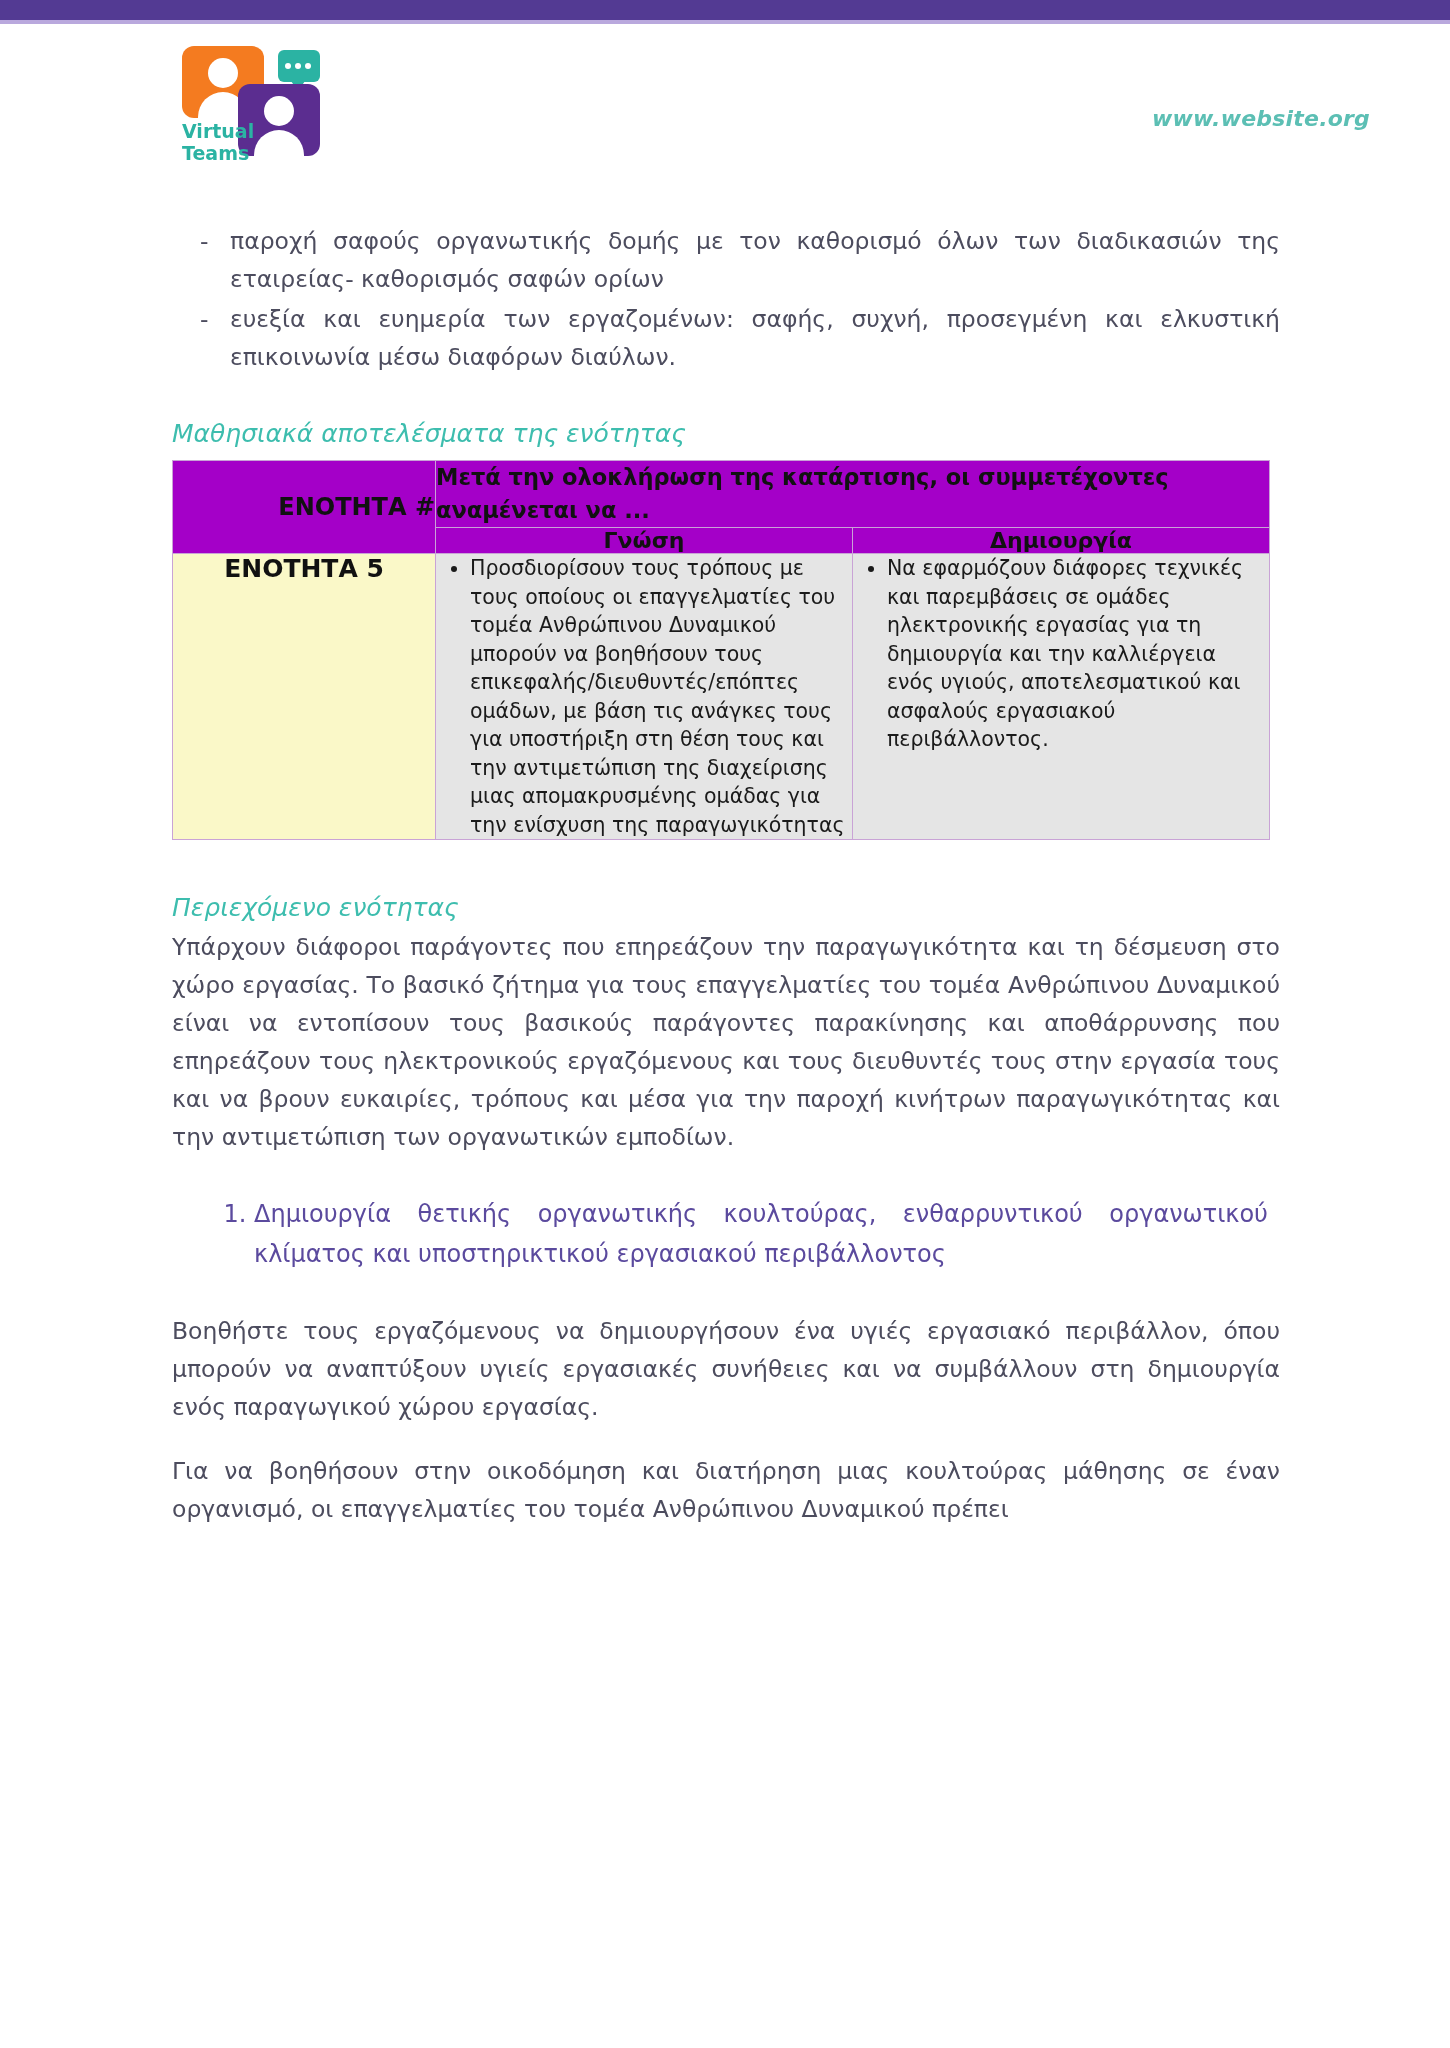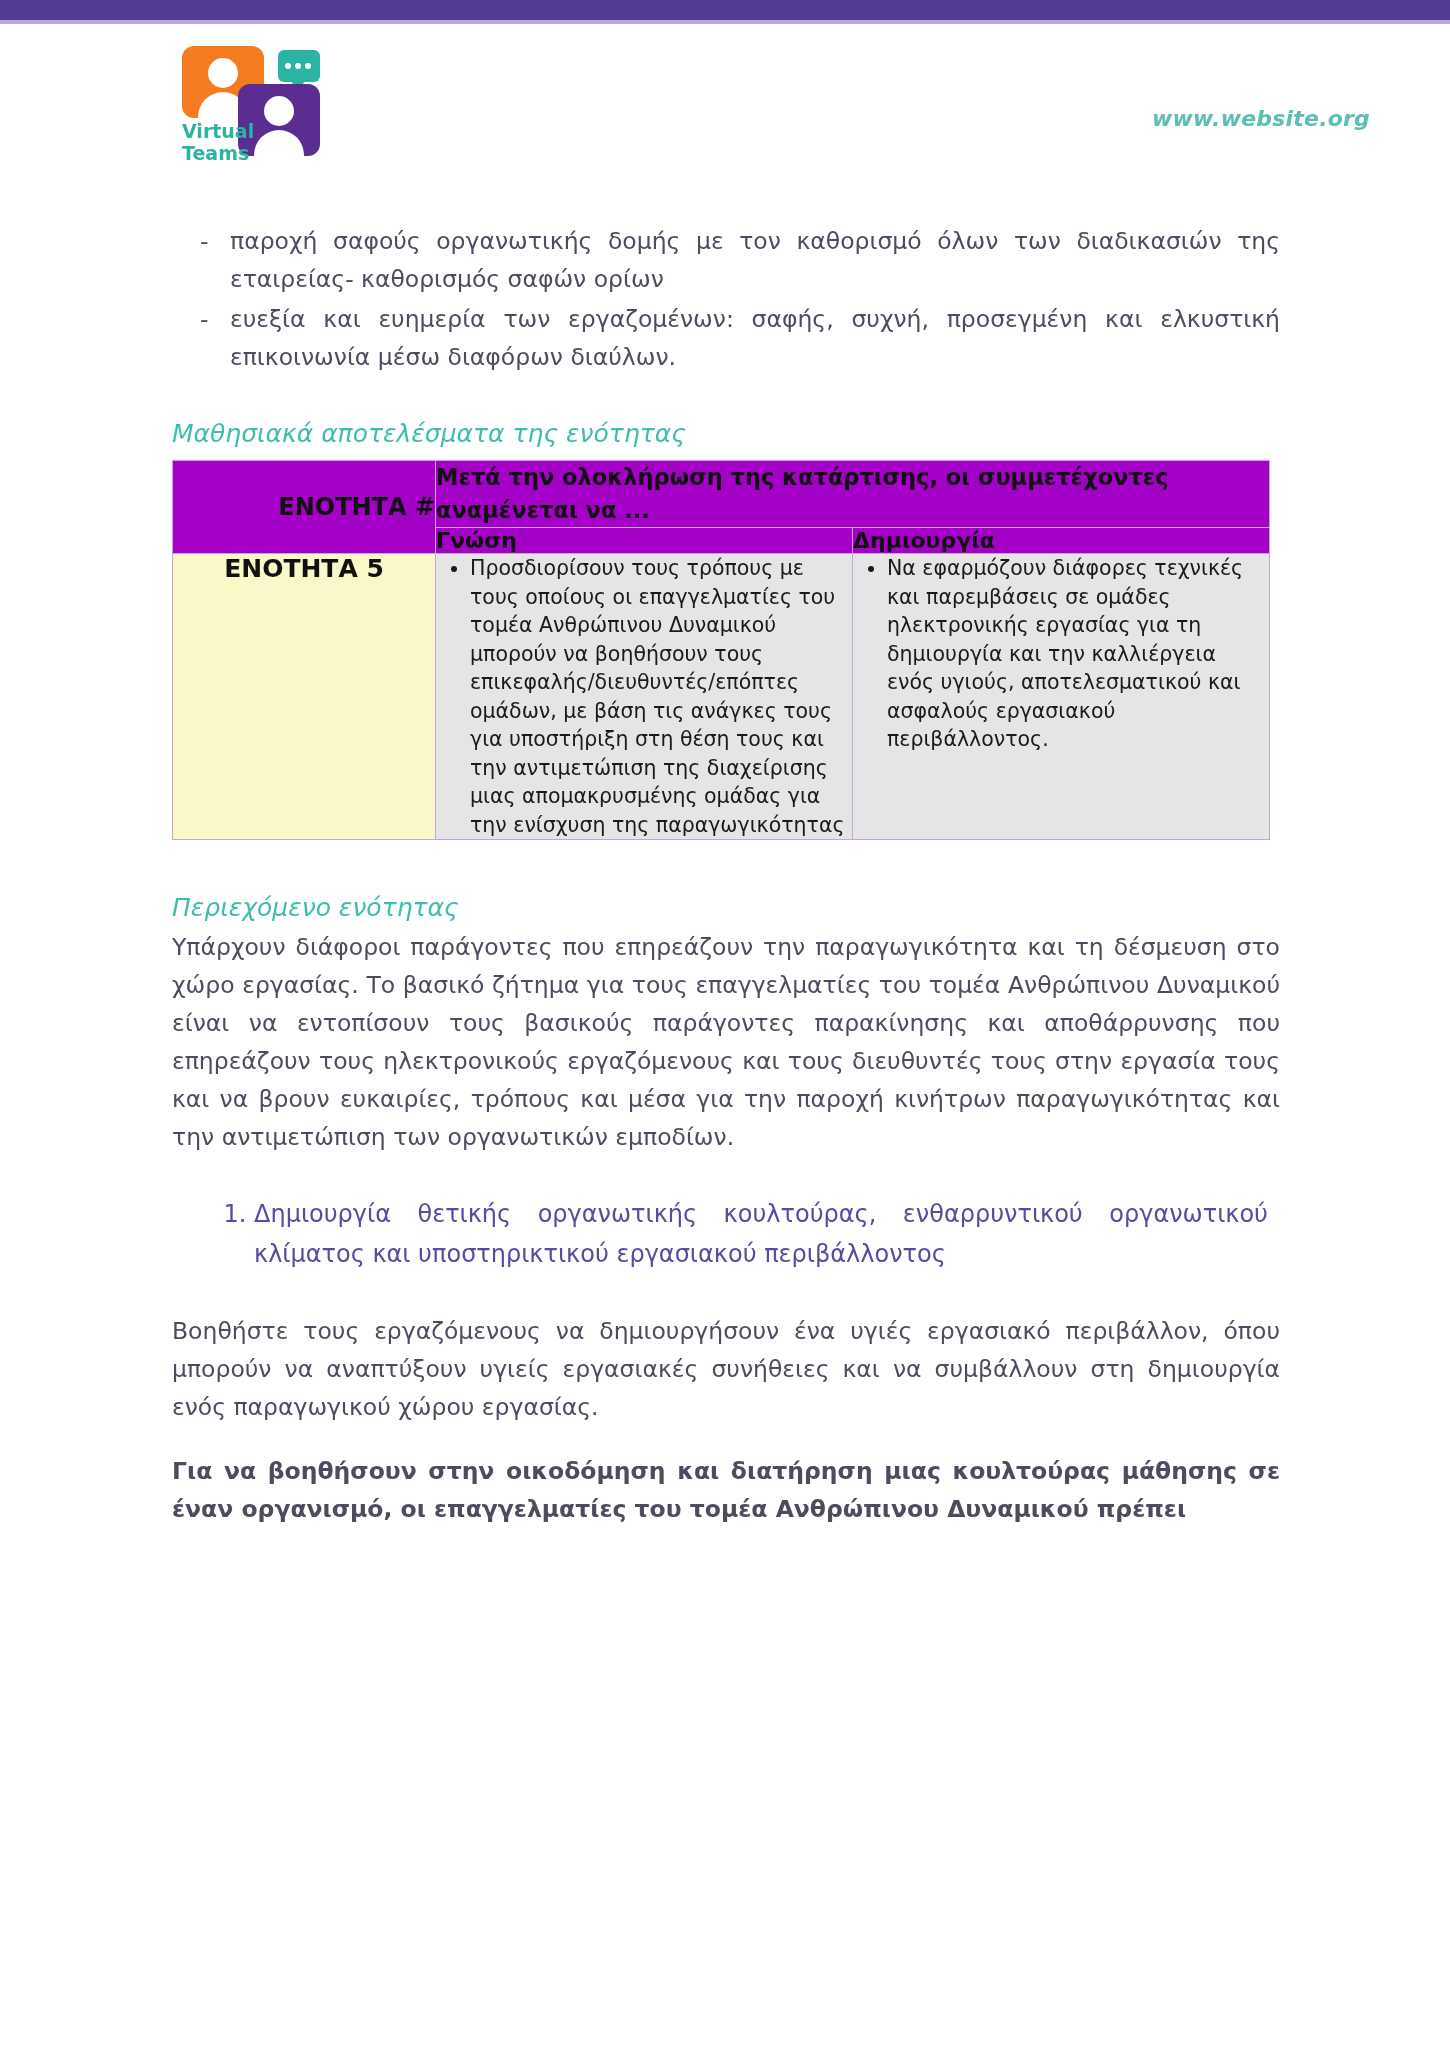--- a/index.html
+++ b/index.html
@@ -223,6 +223,7 @@
     margin-left: 44px;
   }
   .cell-subhead {
+    text-align: center;
     font-size: 22px;
     padding: 14px 8px 16px 8px;
   }

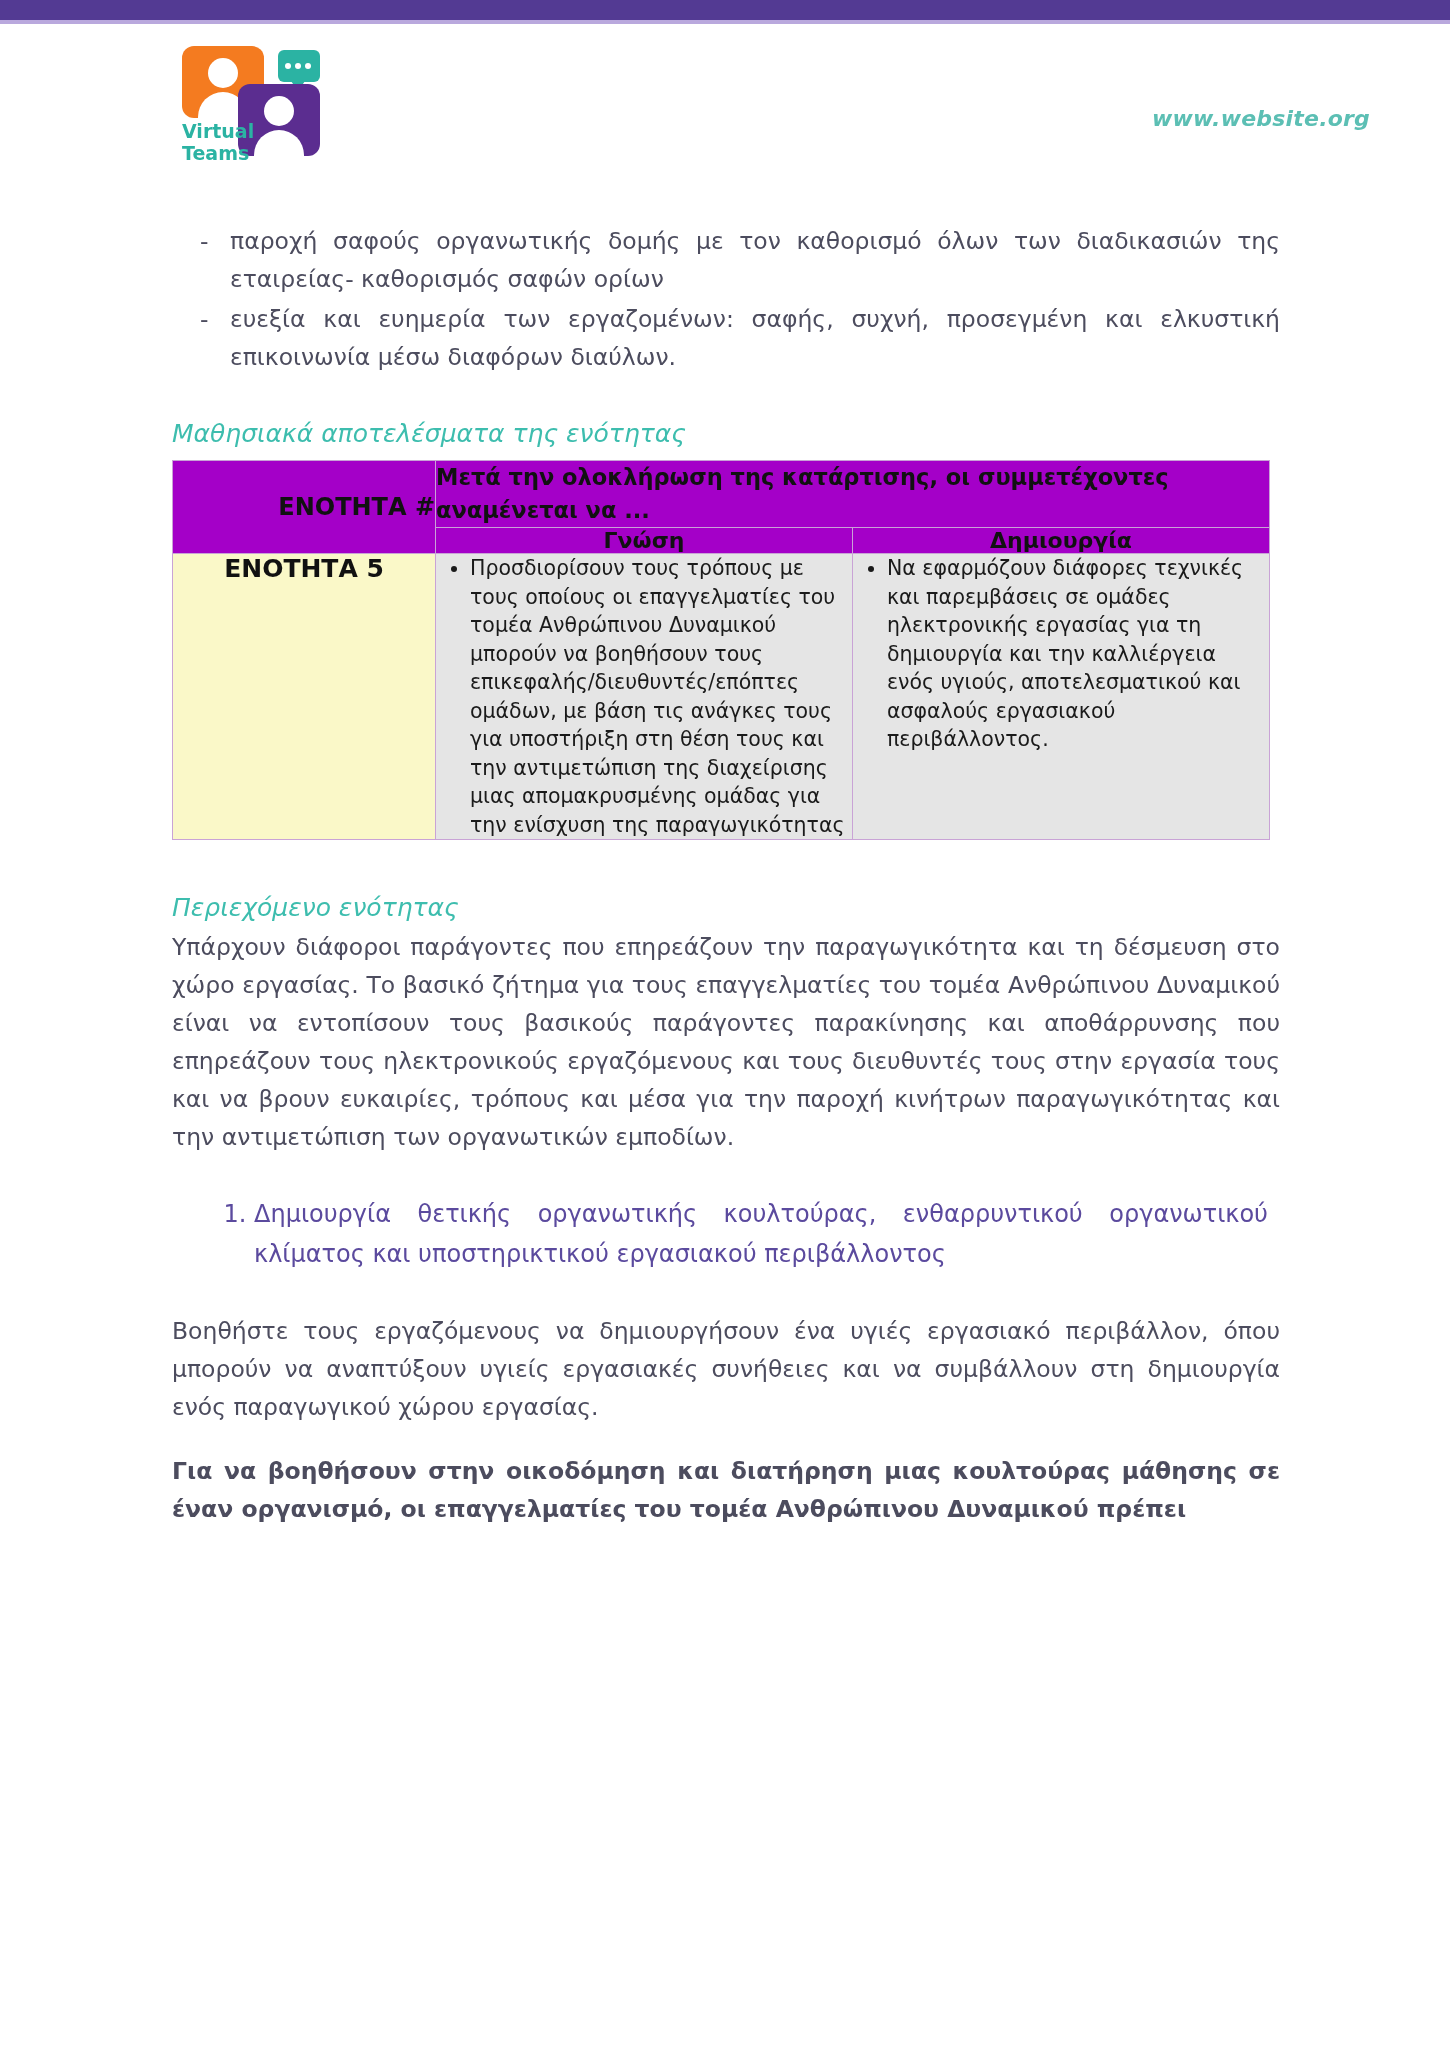--- a/index.html
+++ b/index.html
@@ -365,7 +365,7 @@
 
     <div class="gap-sm"></div>
 
-    <p class="body-text" style="margin:0;font-weight:bold;">Για να βοηθήσουν στην οικοδόμηση και διατήρηση μιας κουλτούρας μάθησης σε έναν οργανισμό, οι επαγγελματίες του τομέα Ανθρώπινου Δυναμικού πρέπει</p>
+    <p class="body-text" style="margin:0;">Για να βοηθήσουν στην οικοδόμηση και διατήρηση μιας κουλτούρας μάθησης σε έναν οργανισμό, οι επαγγελματίες του τομέα Ανθρώπινου Δυναμικού πρέπει</p>
 
   </div>
 </div>

